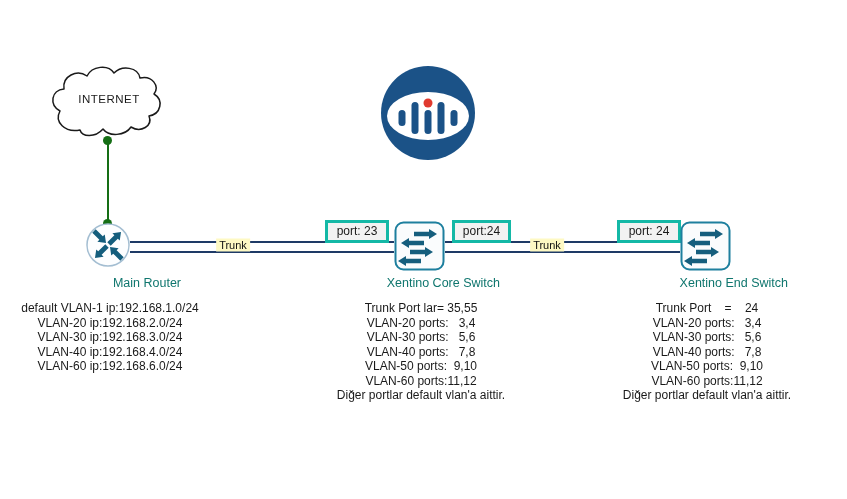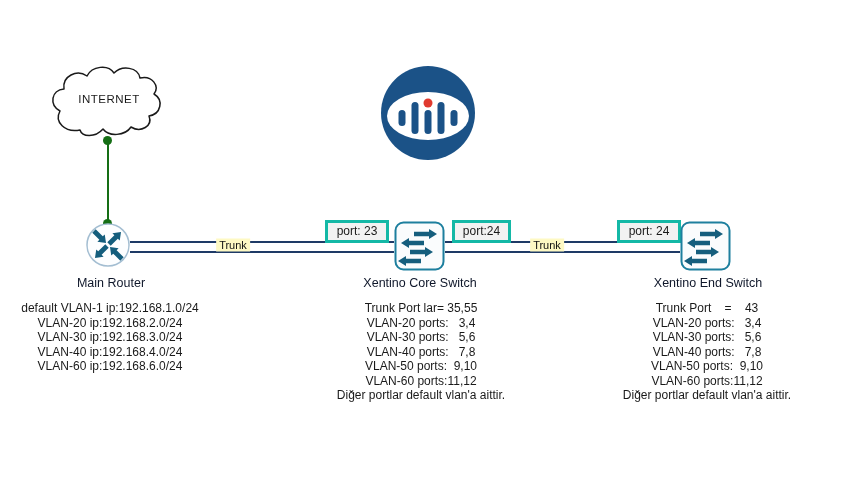--- a/index.html
+++ b/index.html
@@ -42,7 +42,7 @@
   .end-switch{left:680px;top:221px;}
   .device svg{display:block;width:100%;height:100%;}
 
-  .dev-label{top:276px;text-align:center;font-size:12.5px;color:#0f172a;}
+  .dev-label{top:276px;text-align:right;font-size:12.5px;color:#0f766e;}
   .router-label{left:41px;width:140px;}
   .core-label{left:340px;width:160px;}
   .end-label{left:628px;width:160px;}

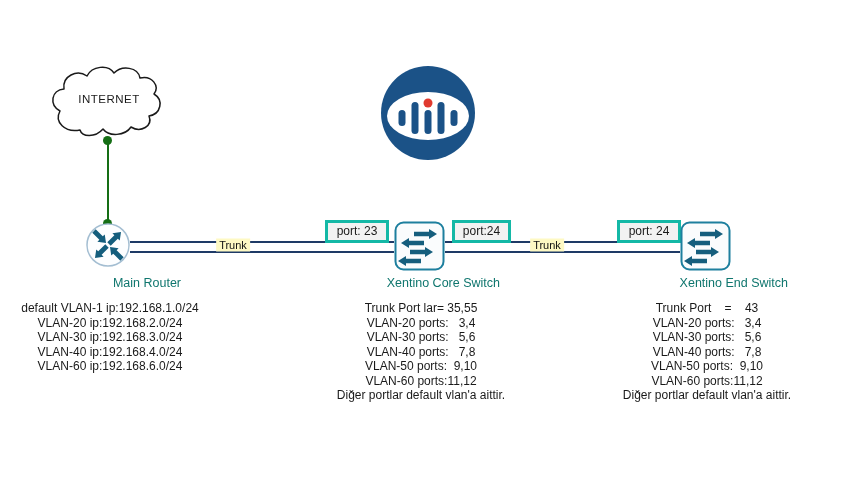--- a/index.html
+++ b/index.html
@@ -170,7 +170,7 @@
   </div>
 
   <div class="abs config end-config">
-    <div>Trunk Port    =    43</div>
+    <div>Trunk Port    =    24</div>
     <div>VLAN-20 ports:   3,4</div>
     <div>VLAN-30 ports:   5,6</div>
     <div>VLAN-40 ports:   7,8</div>

